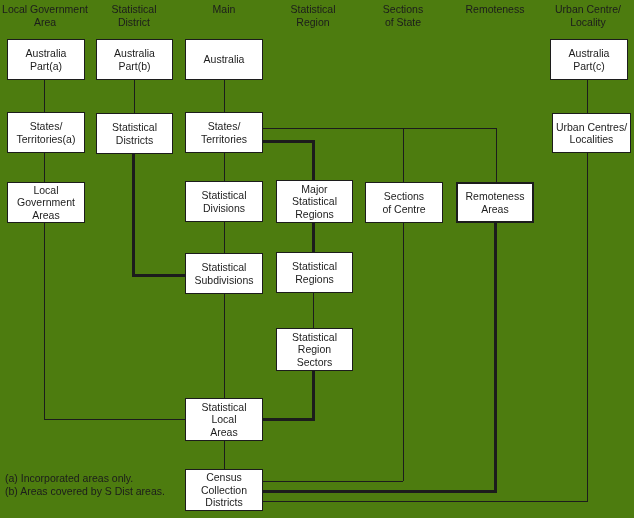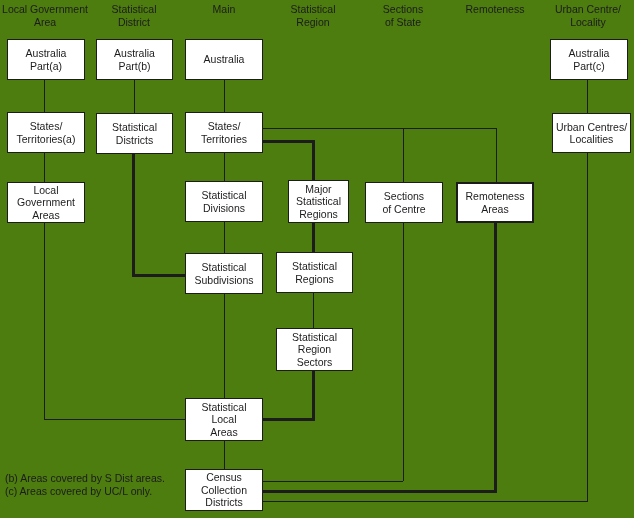--- a/index.html
+++ b/index.html
@@ -154,7 +154,7 @@
 Districts</span>
   </div>
 
-  <div class="node" style="left:288px; top:180px; width:61px; height:43px;">
+  <div class="node" style="left:276px; top:180px; width:77px; height:43px;">
     <span class="box-label">Major
 Statistical
 Regions</span>

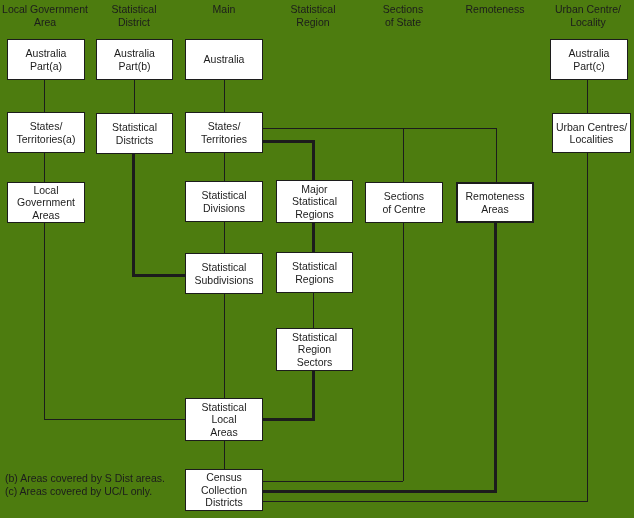--- a/index.html
+++ b/index.html
@@ -188,6 +188,7 @@
   </div>
 
   <div class="footnotes">
+    <div class="footnote">(a) Incorporated areas only.</div>
     <div class="footnote">(b) Areas covered by S Dist areas.</div>
     <div class="footnote">(c) Areas covered by UC/L only.</div>
   </div>

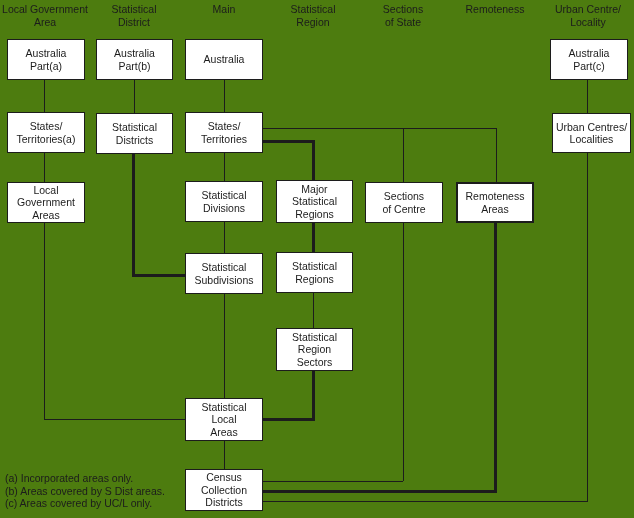--- a/index.html
+++ b/index.html
@@ -190,7 +190,6 @@
   <div class="footnotes">
     <div class="footnote">(a) Incorporated areas only.</div>
     <div class="footnote">(b) Areas covered by S Dist areas.</div>
-    <div class="footnote">(c) Areas covered by UC/L only.</div>
   </div>
 
 </div>

